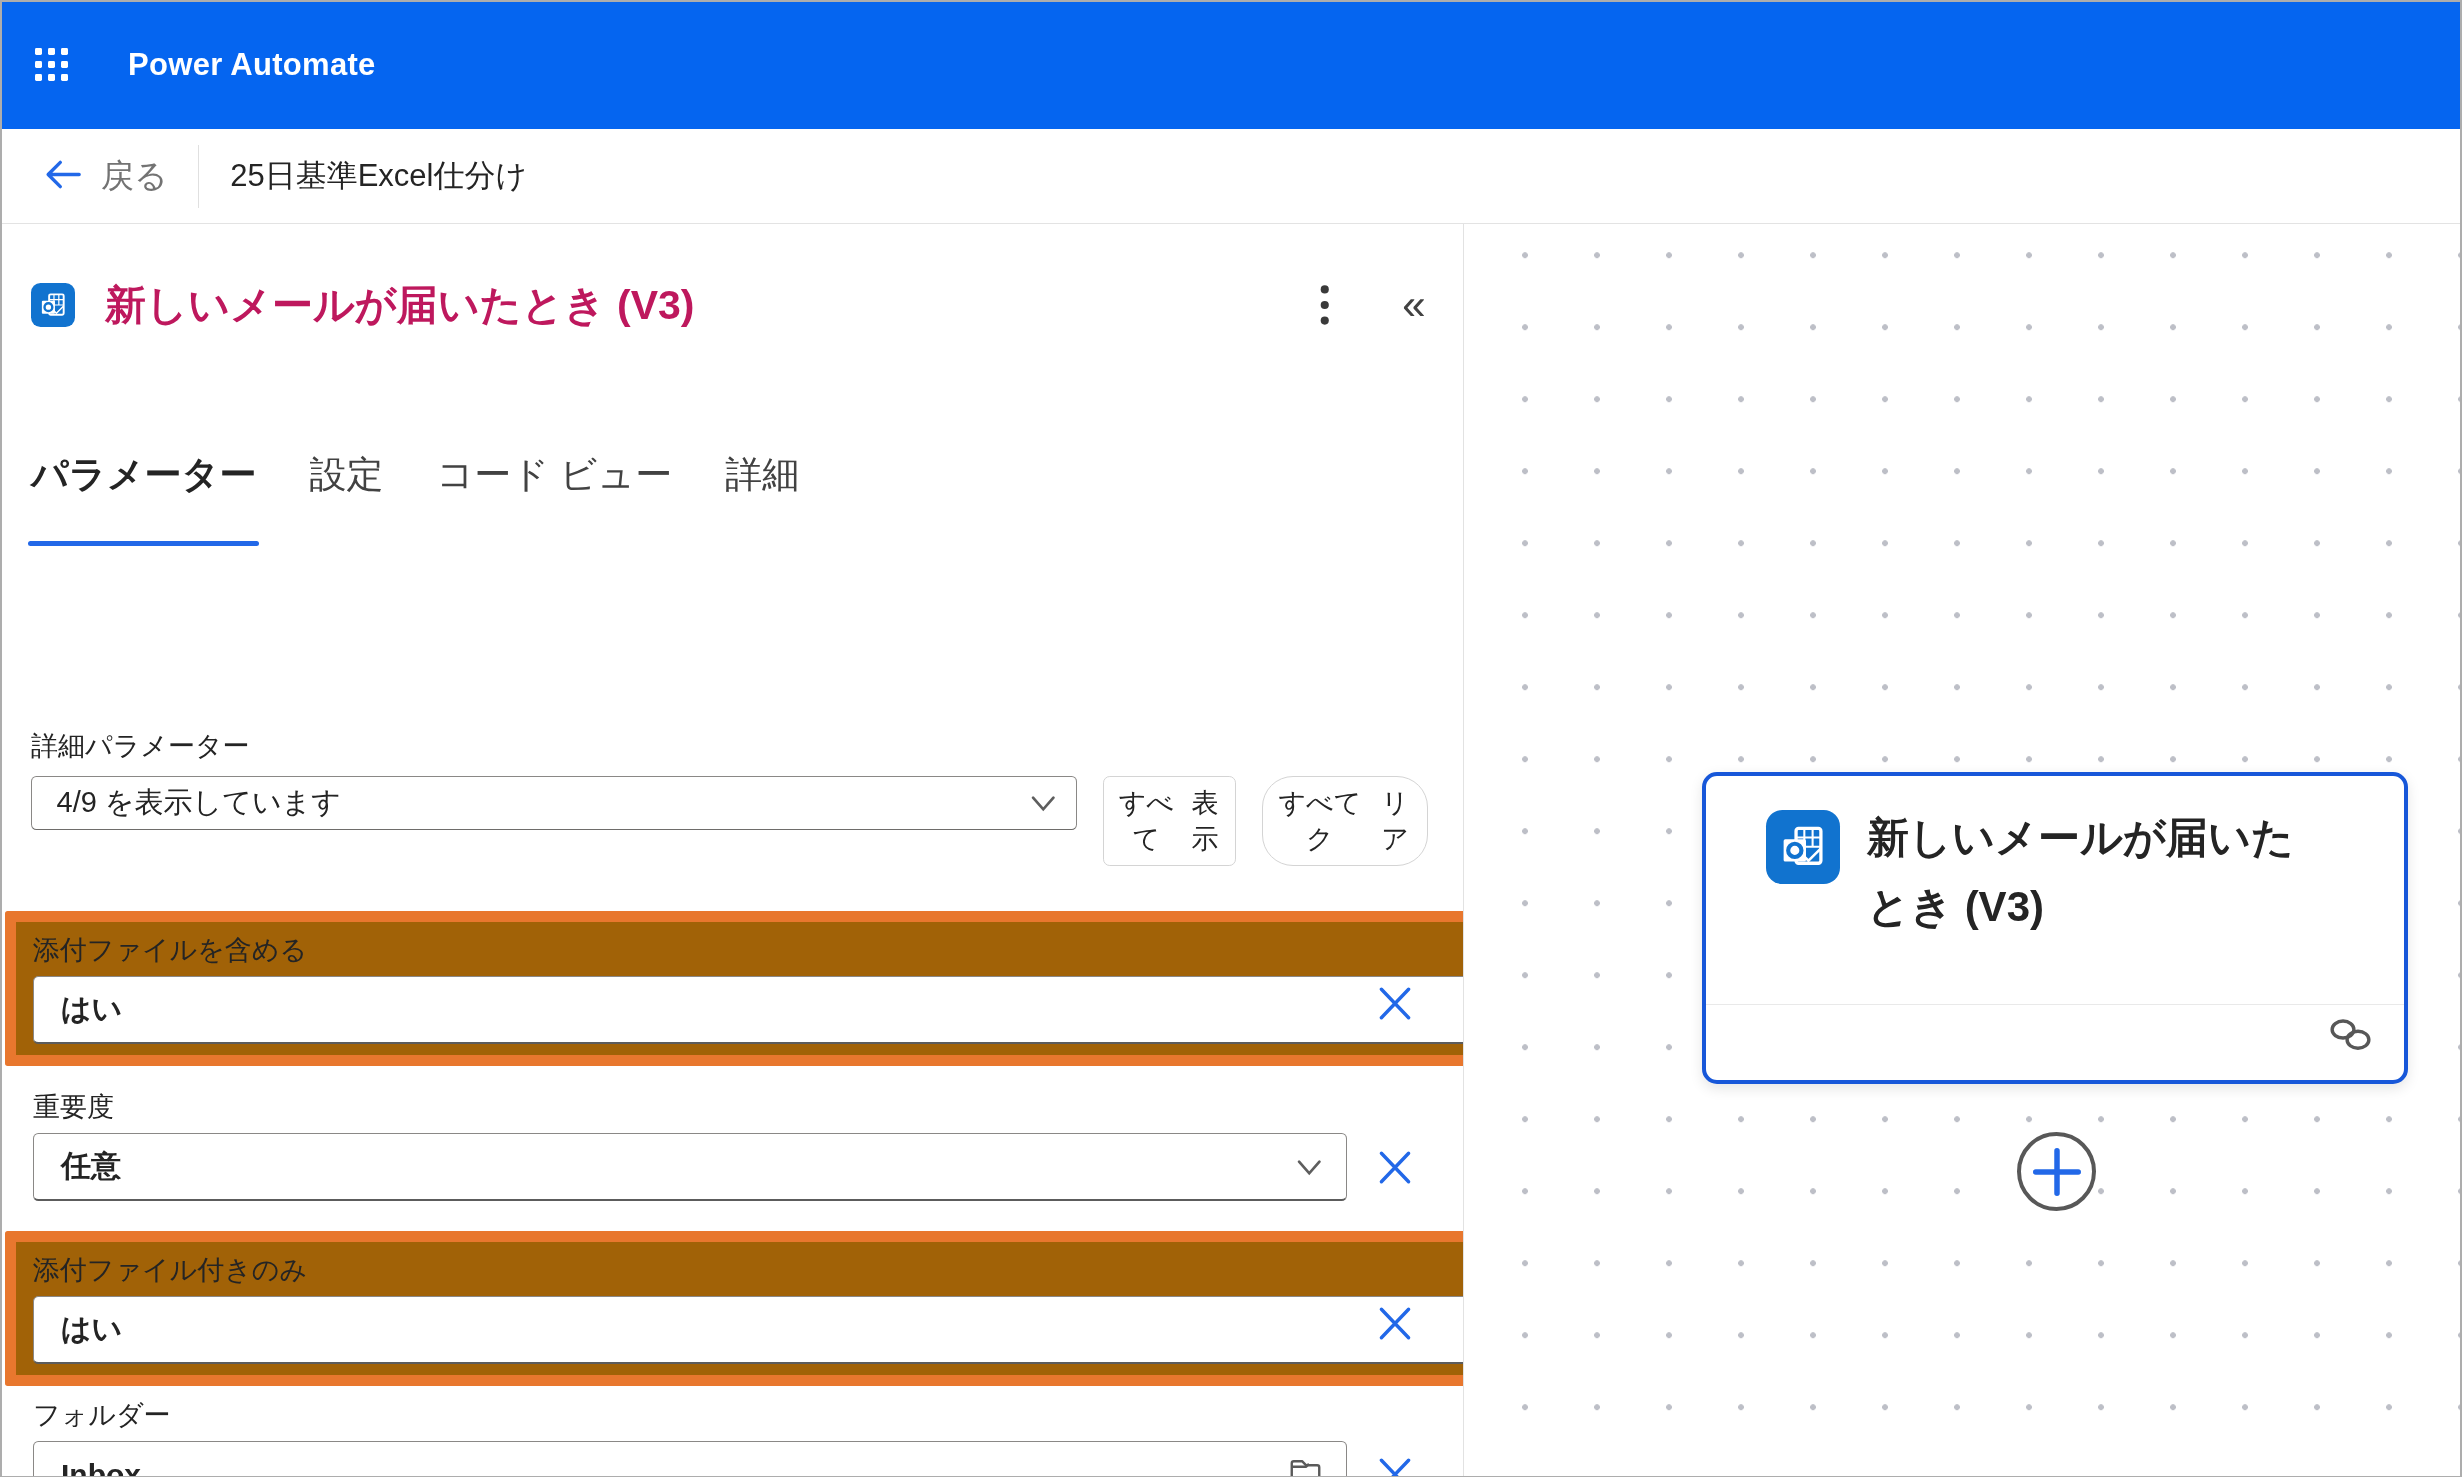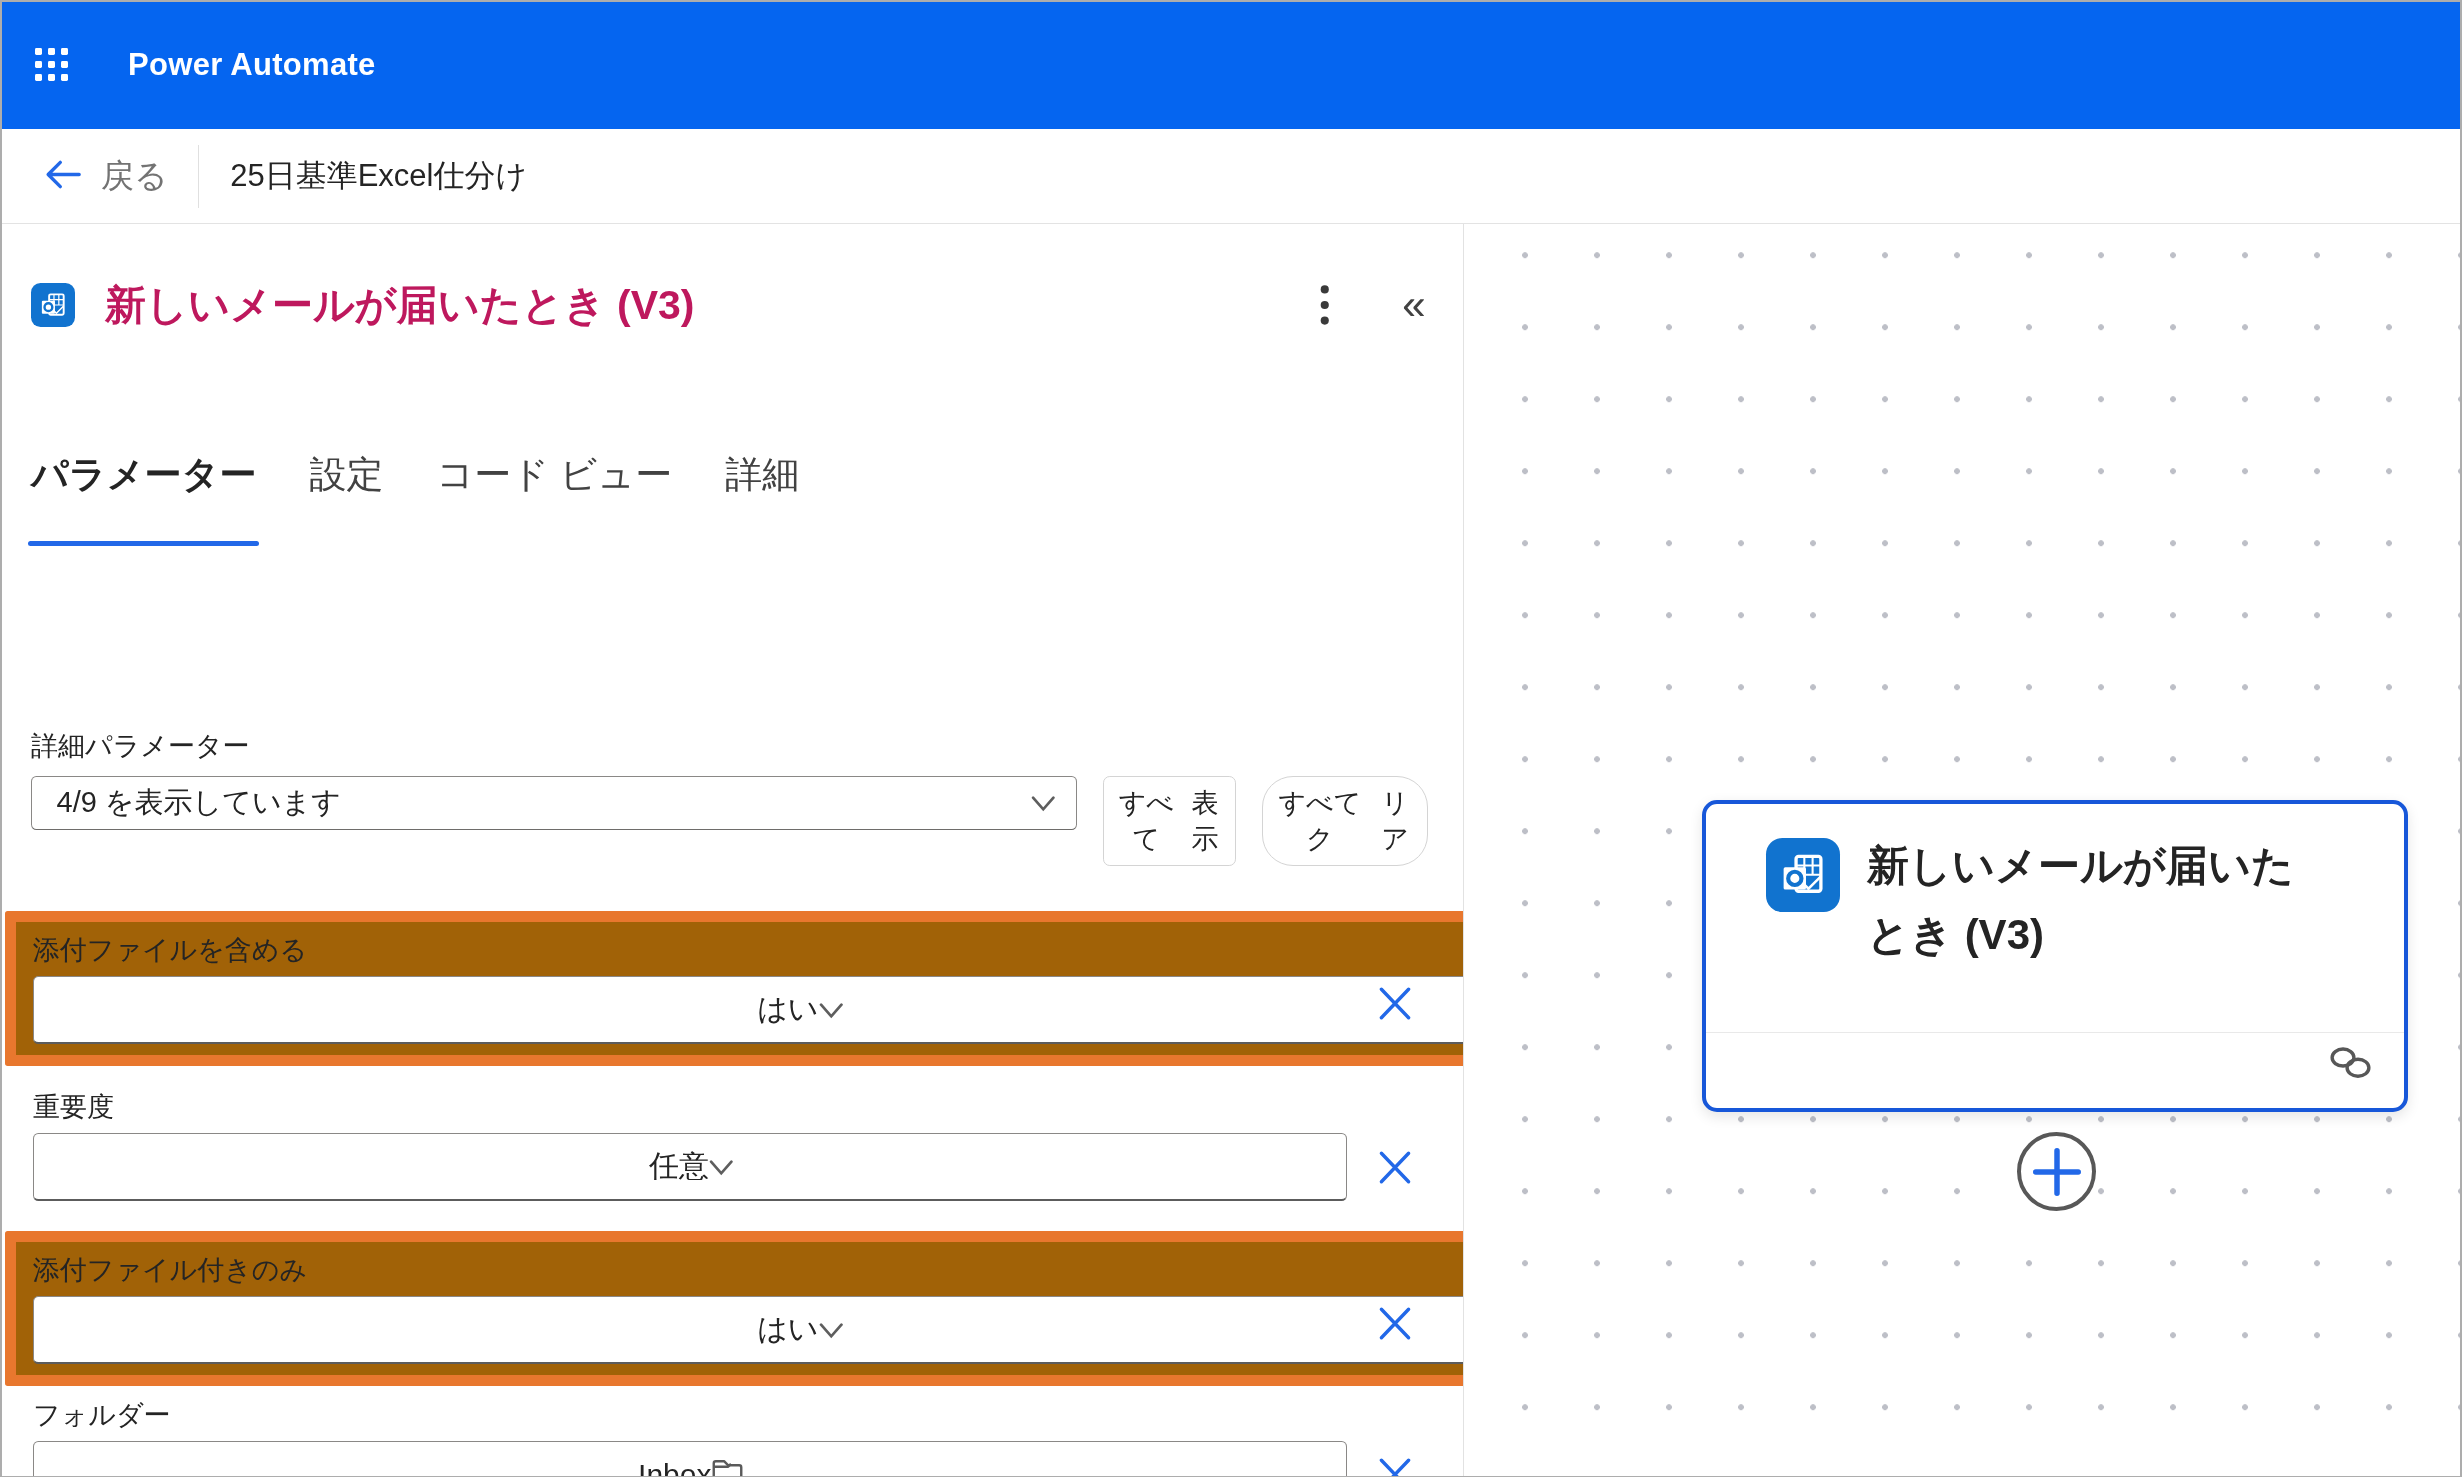--- a/index.html
+++ b/index.html
@@ -127,7 +127,7 @@
 
   
   .trigger-card {
-    position: absolute; left: 238px; top: 576px; width: 706px; height: 312px;
+    position: absolute; left: 238px; top: 548px; width: 706px; height: 312px;
     background: #fff; border: 4.8px solid var(--card-border, #1757D9); border-radius: 15px;
     box-shadow: 0 4.1px 12.3px rgba(0,0,0,0.10); cursor: pointer;
   }

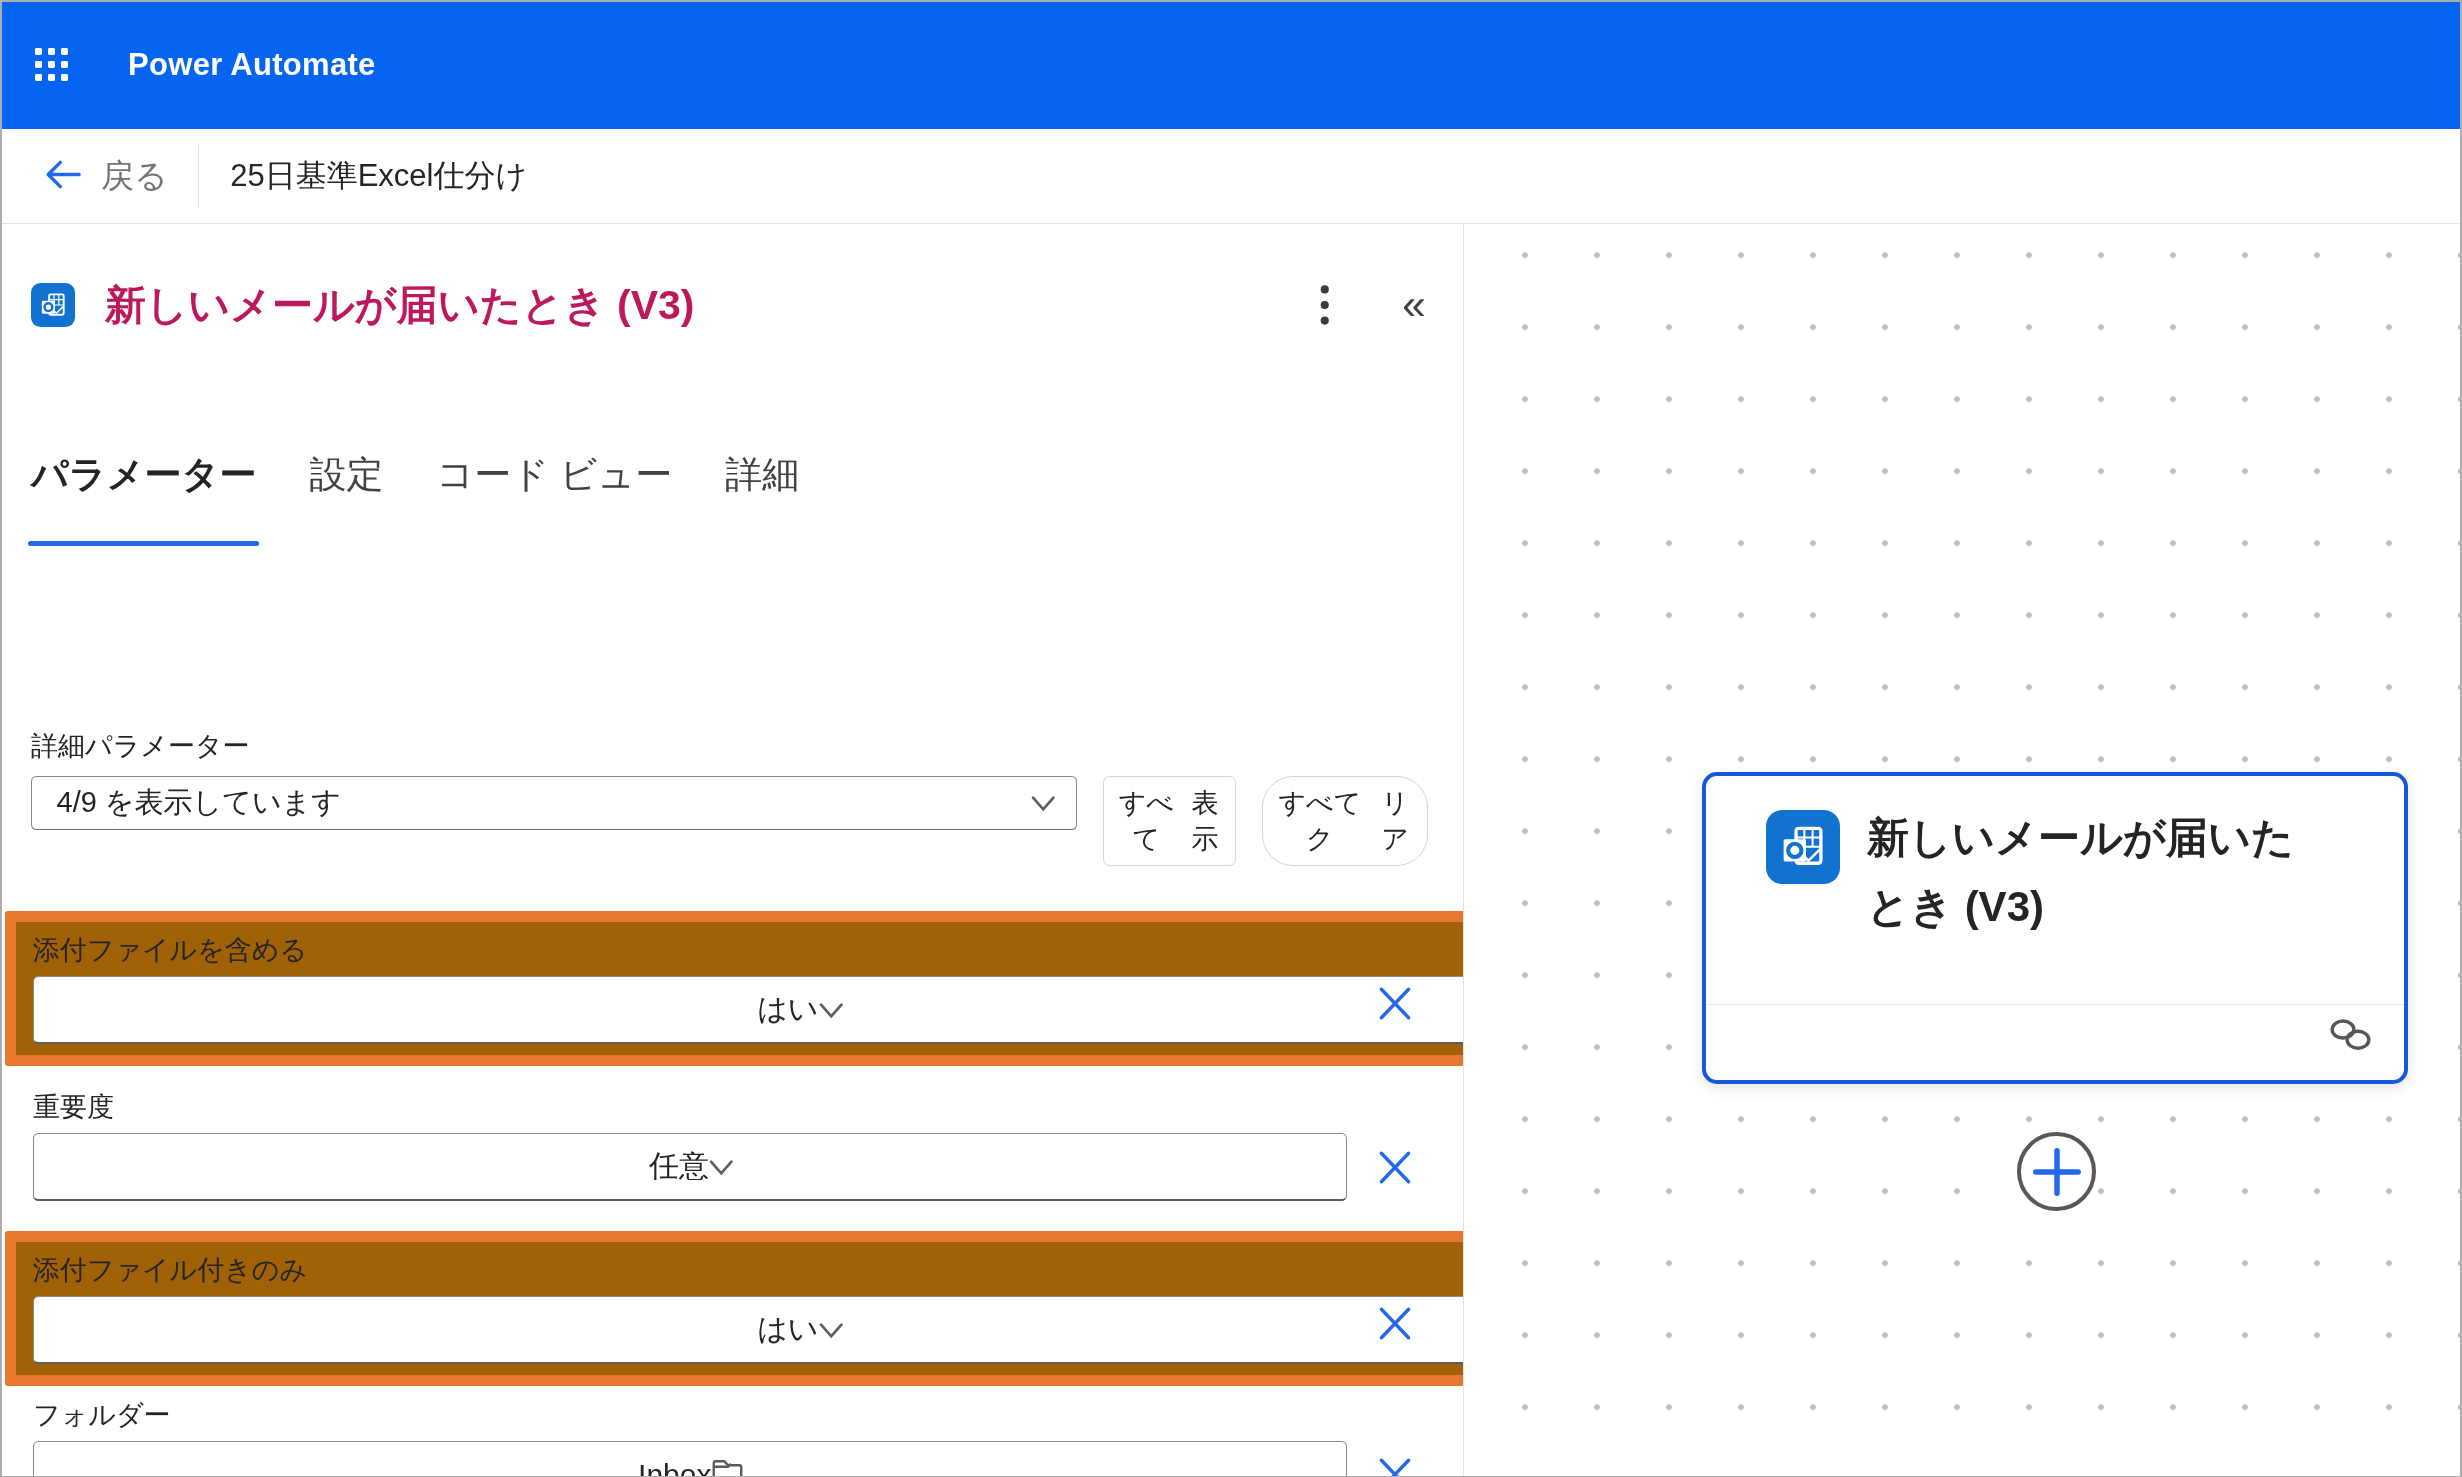--- a/index.html
+++ b/index.html
@@ -111,8 +111,8 @@
   .select {
     height: 68px; background: #fff; border: 1.4px solid #8a8886;
     border-bottom: 2px solid #5c5c5c; border-radius: 5.4px;
-    display: flex; align-items: center; justify-content: center;
-    padding: 0 24.5px 0 27px; font-size: 30px; color: #242424; cursor: pointer;
+    display: flex; align-items: center; justify-content: space-between;
+    padding: 0 24.5px 0 27px; font-size: 30px; color: #242424; cursor: pointer; font-weight: bold;
   }
   .clear-x {
     grid-column: 2; align-self: end; justify-self: start;

